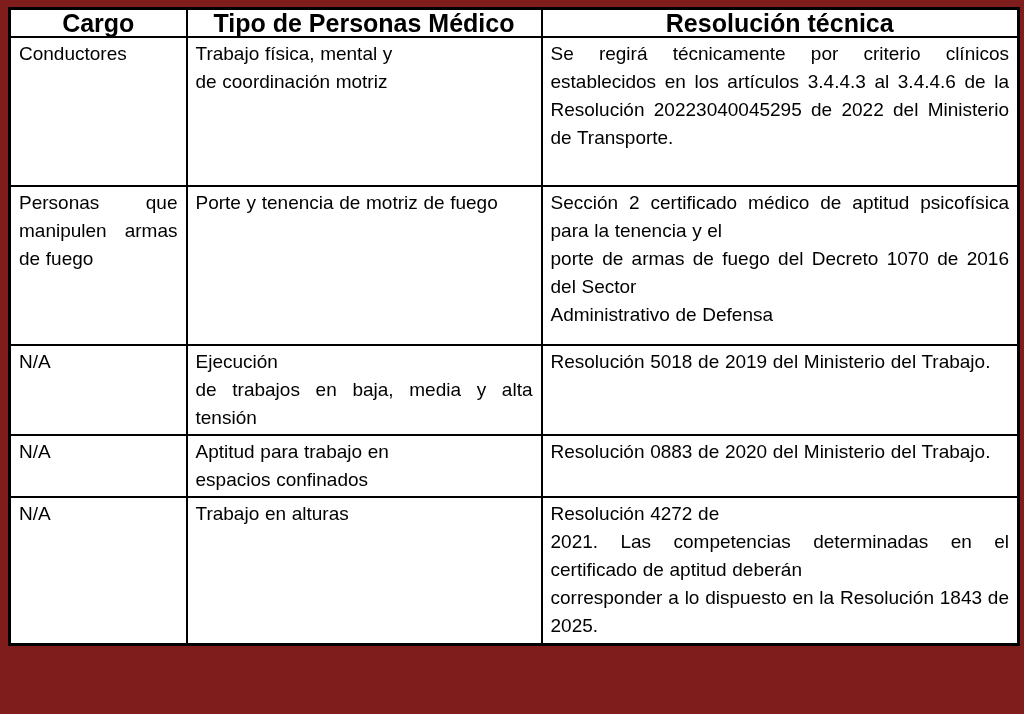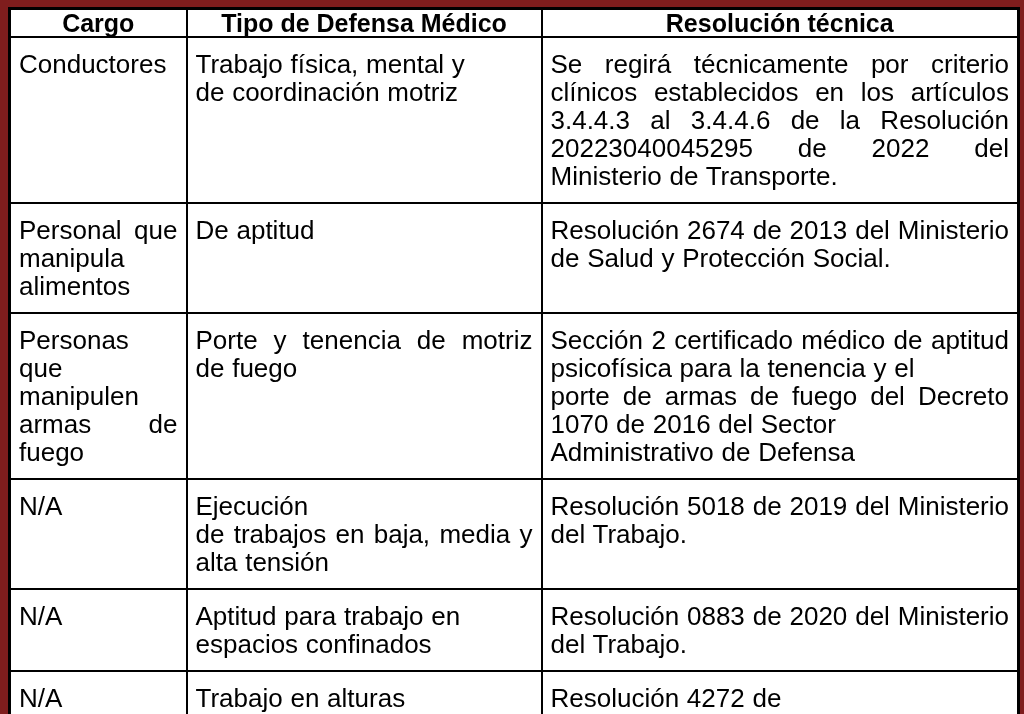--- a/index.html
+++ b/index.html
@@ -69,7 +69,7 @@
     <thead>
       <tr class="row-header">
         <th>Cargo</th>
-        <th>Tipo de Defensa Médico</th>
+        <th>Tipo de Personas Médico</th>
         <th>Resolución técnica</th>
       </tr>
     </thead>

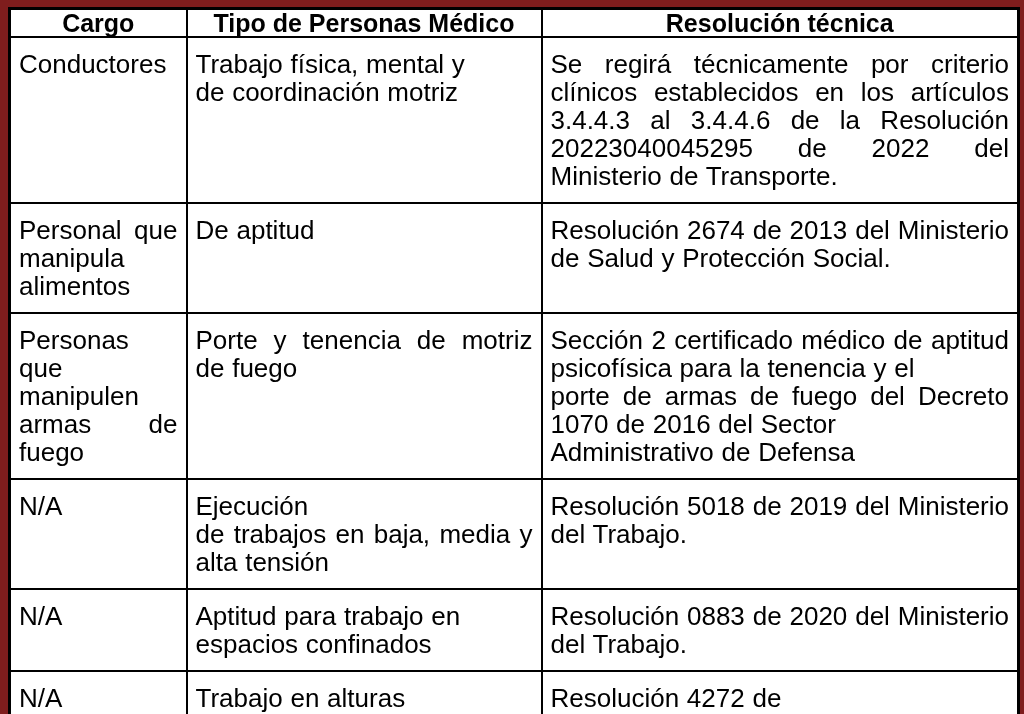--- a/index.html
+++ b/index.html
@@ -40,11 +40,11 @@
     white-space: nowrap;
   }
   table.reg-table td {
-    font-size: 26px;
+    font-size: 19px;
     line-height: 28px;
     text-align: justify;
     vertical-align: top;
-    padding: 12px 8px;
+    padding: 2px 8px;
     white-space: pre-line;
     word-spacing: 0.02em;
   }

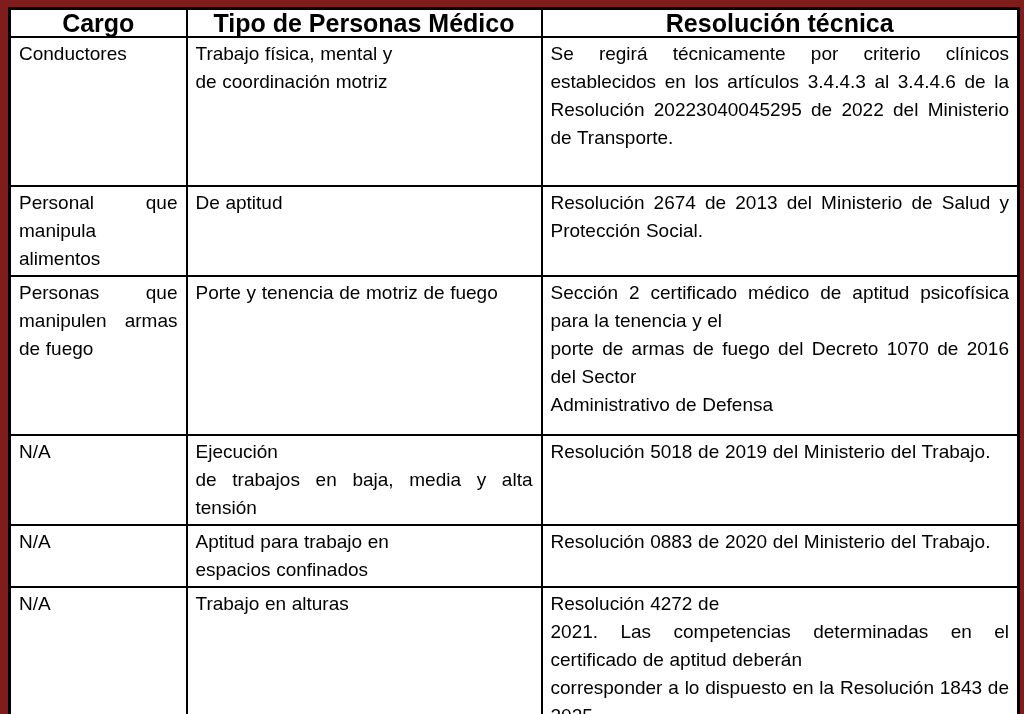--- a/index.html
+++ b/index.html
@@ -80,11 +80,6 @@
 de coordinación motriz</td>
         <td>Se regirá técnicamente por criterio clínicos establecidos en los artículos 3.4.4.3 al 3.4.4.6 de la Resolución 20223040045295 de 2022 del Ministerio de Transporte.</td>
       </tr>
-      <tr class="row-2">
-        <td>Personal que manipula alimentos</td>
-        <td>De aptitud</td>
-        <td>Resolución 2674 de 2013 del Ministerio de Salud y Protección Social.</td>
-      </tr>
       <tr class="row-3">
         <td>Personas que manipulen armas de fuego</td>
         <td>Porte y tenencia de motriz de fuego</td>

